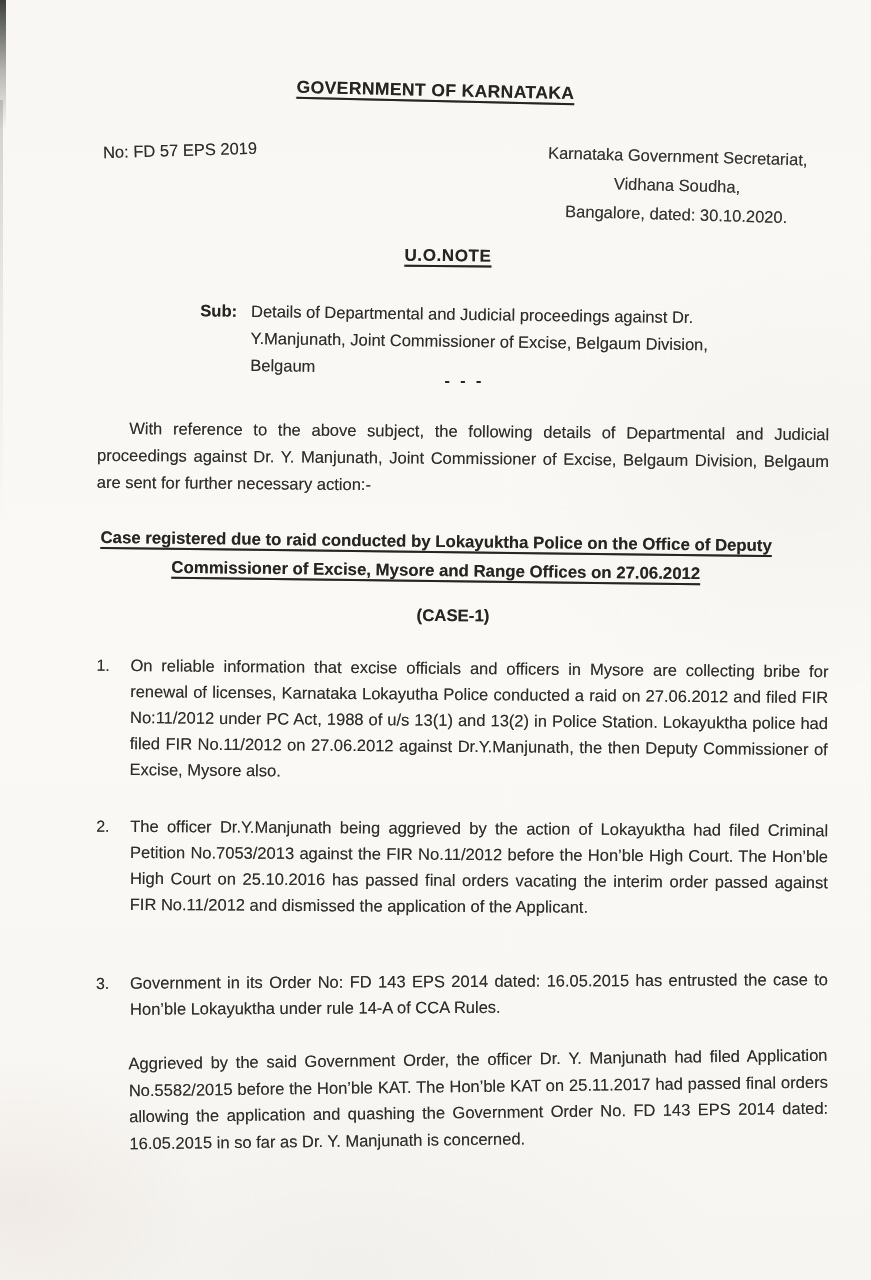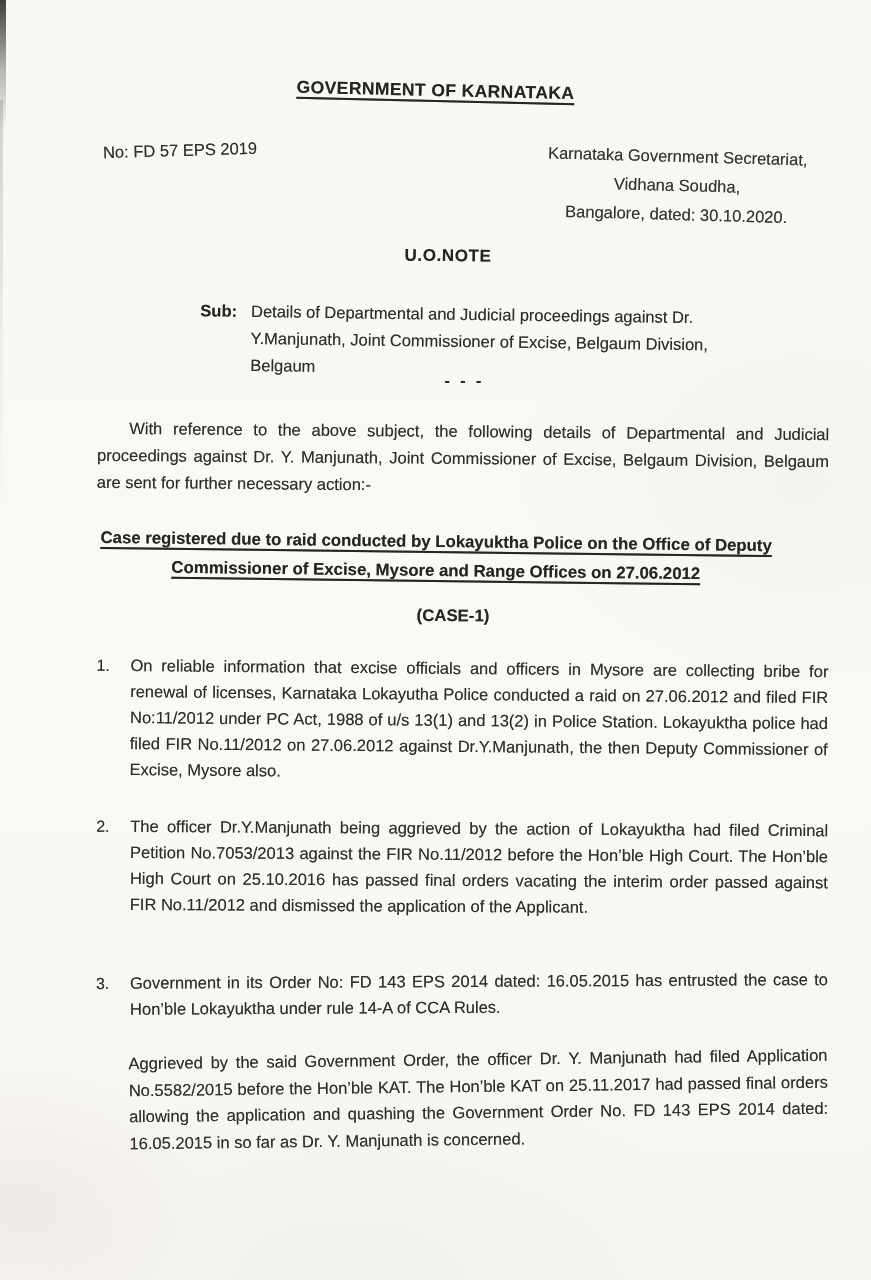--- a/index.html
+++ b/index.html
@@ -50,7 +50,7 @@
   }
   .uo-note span {
     font-weight: bold; font-size: 17px; letter-spacing: 0.6px; color: #262523;
-    text-underline-offset: 4px; text-decoration-thickness: 1.5px;
+    text-decoration: underline; text-underline-offset: 4px; text-decoration-thickness: 1.5px;
   }
   .subject {
     position: absolute; top: 301px; left: 200px;

